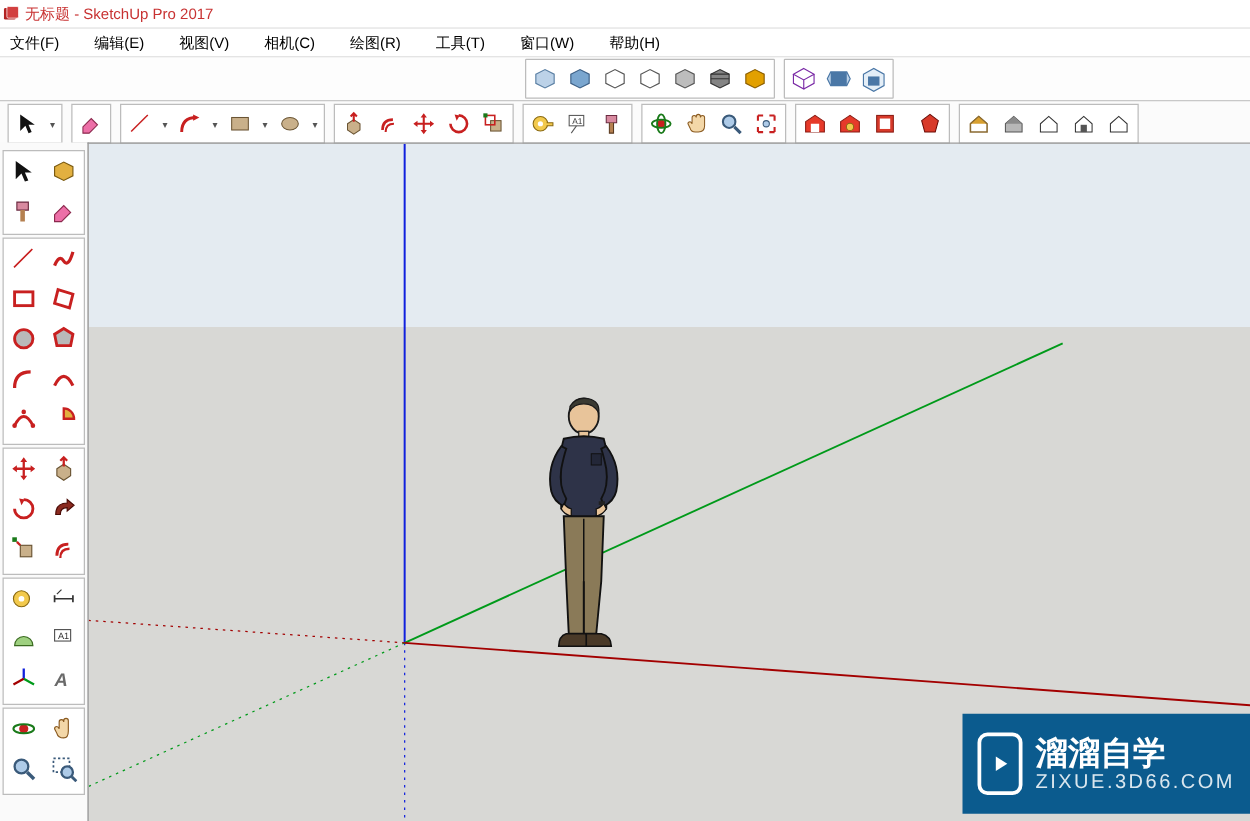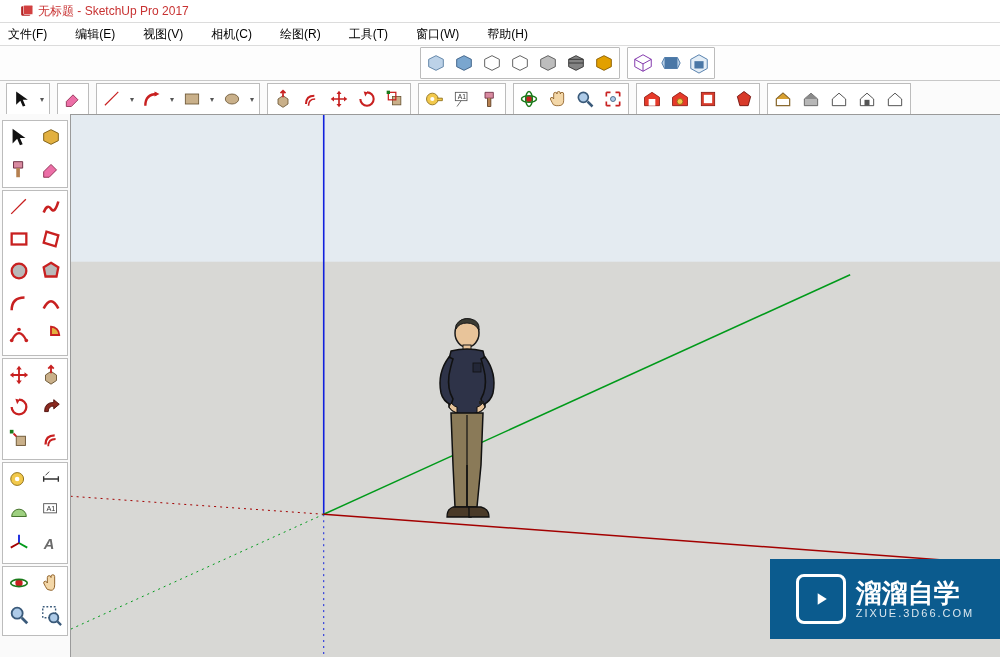--- a/index.html
+++ b/index.html
@@ -20,7 +20,7 @@
     display: flex;
     align-items: center;
     border-bottom: 1px solid #dcdcdc;
-    padding-left: 20px;
+    padding-left: 2px;
     color: #c83232;
   }
   .titlebar .app-icon {

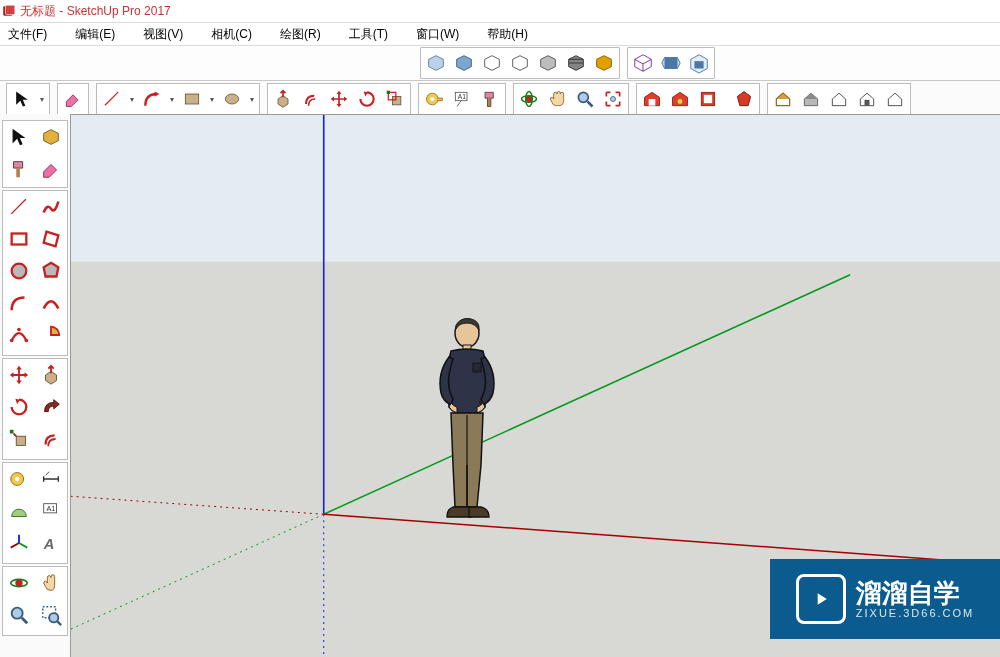--- a/index.html
+++ b/index.html
@@ -166,7 +166,7 @@
   .watermark {
     position: absolute;
     right: 0;
-    bottom: 18px;
+    bottom: 6px;
     width: 230px;
     height: 80px;
     background: #0b5b8e;

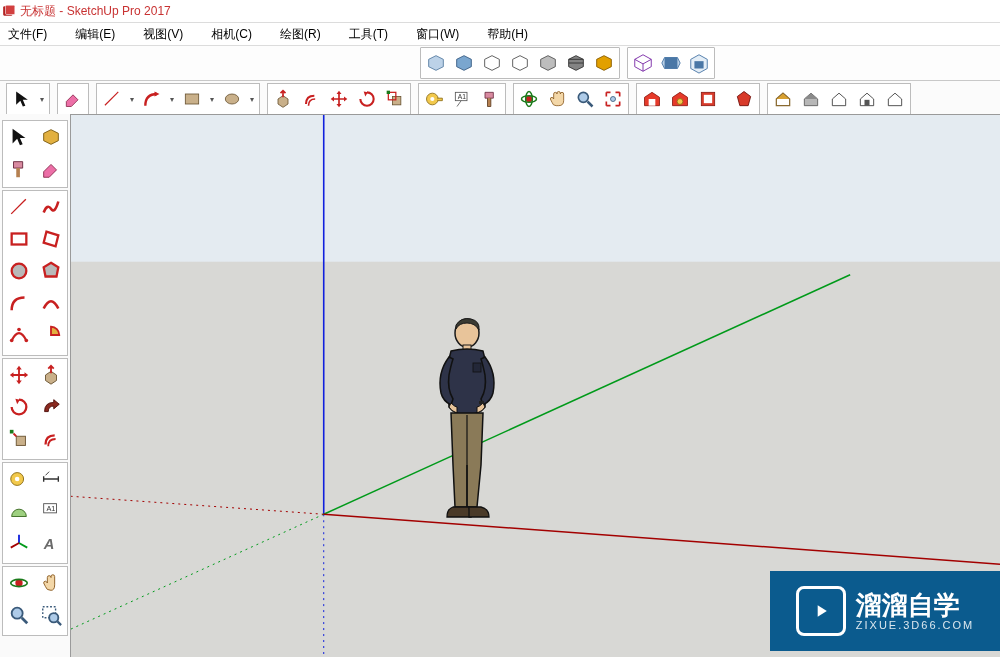--- a/index.html
+++ b/index.html
@@ -201,7 +201,7 @@
     font-weight: bold;
   }
   .watermark .wm-small {
-    font-size: 11px;
+    font-size: 16px;
     letter-spacing: 2px;
     opacity: 0.85;
   }

